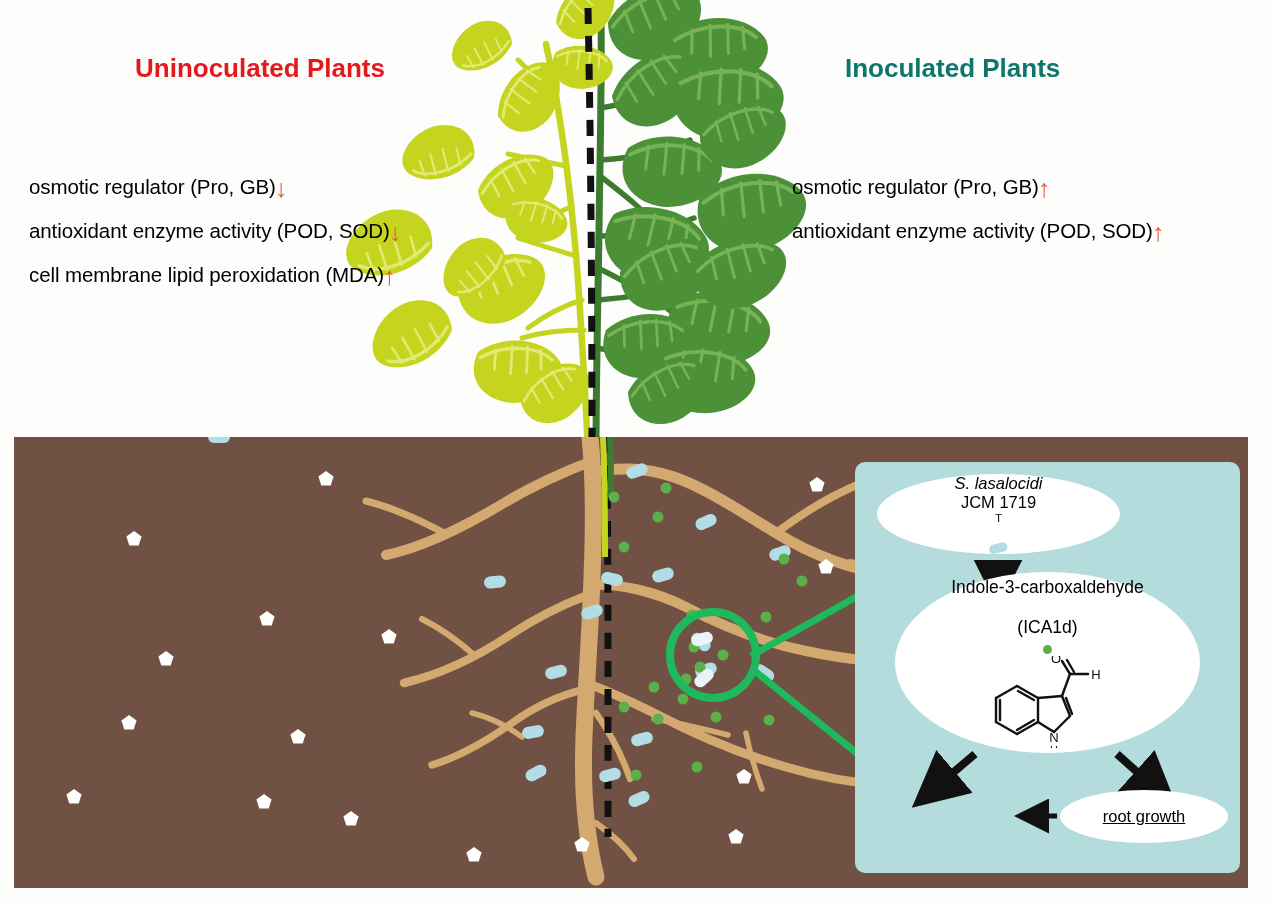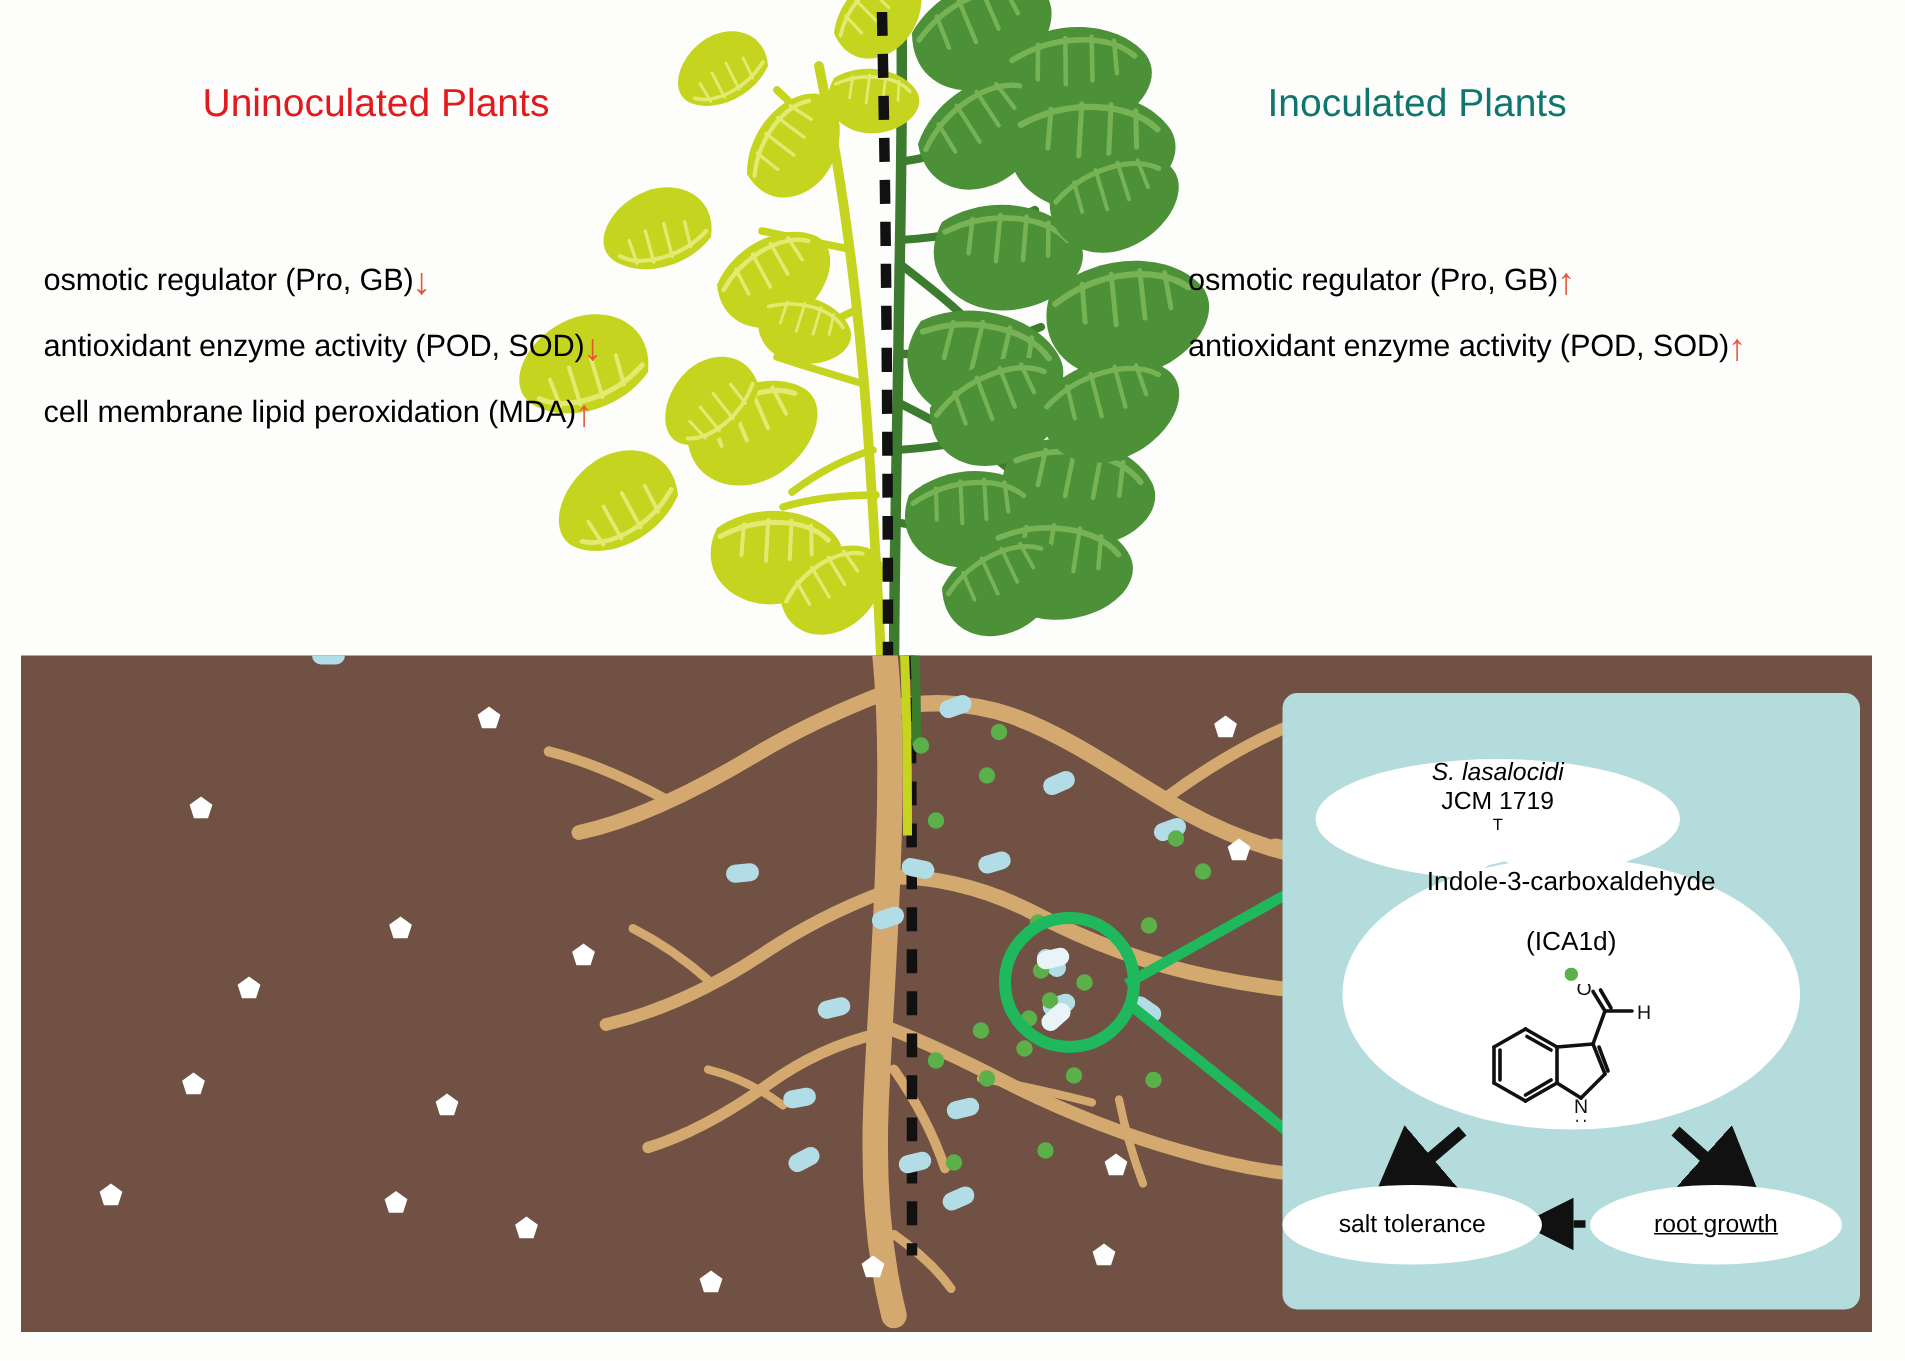--- a/index.html
+++ b/index.html
@@ -20,7 +20,7 @@
   .title {
     position: absolute;
     font-size: 26px;
-    font-weight: normal;
+    font-weight: bold;
     white-space: nowrap;
   }
   #title-left {

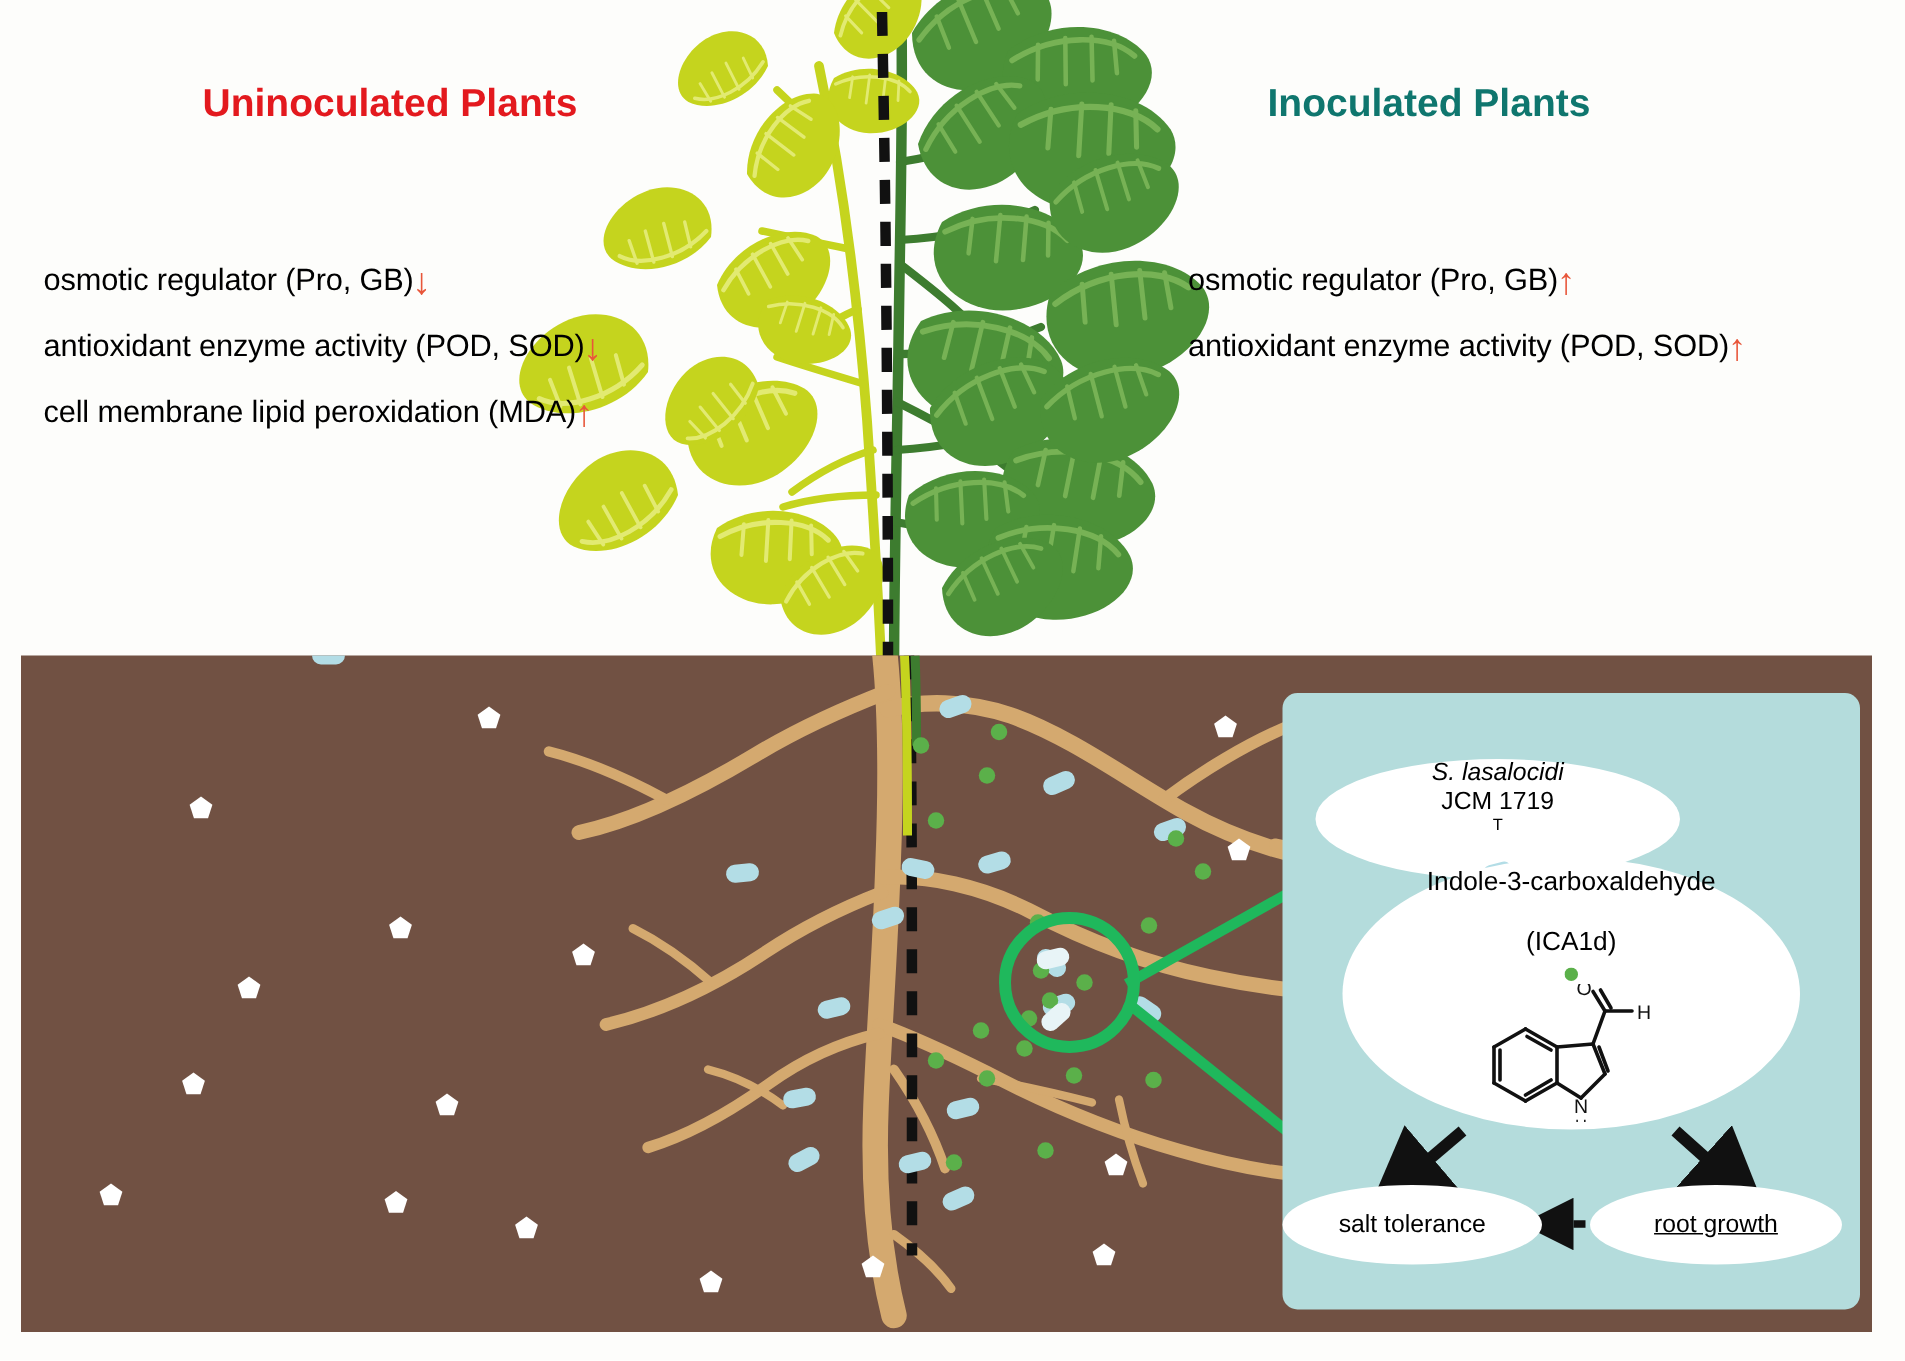--- a/index.html
+++ b/index.html
@@ -81,7 +81,7 @@
   }
   .ell span { display: block; }
   #ell-strain {
-    left: 22px; top: 44px; width: 243px; height: 80px;
+    left: 22px; top: 12px; width: 243px; height: 80px;
     font-size: 16.5px; font-style: italic;
   }
   #ell-strain .nonital { font-style: normal; }

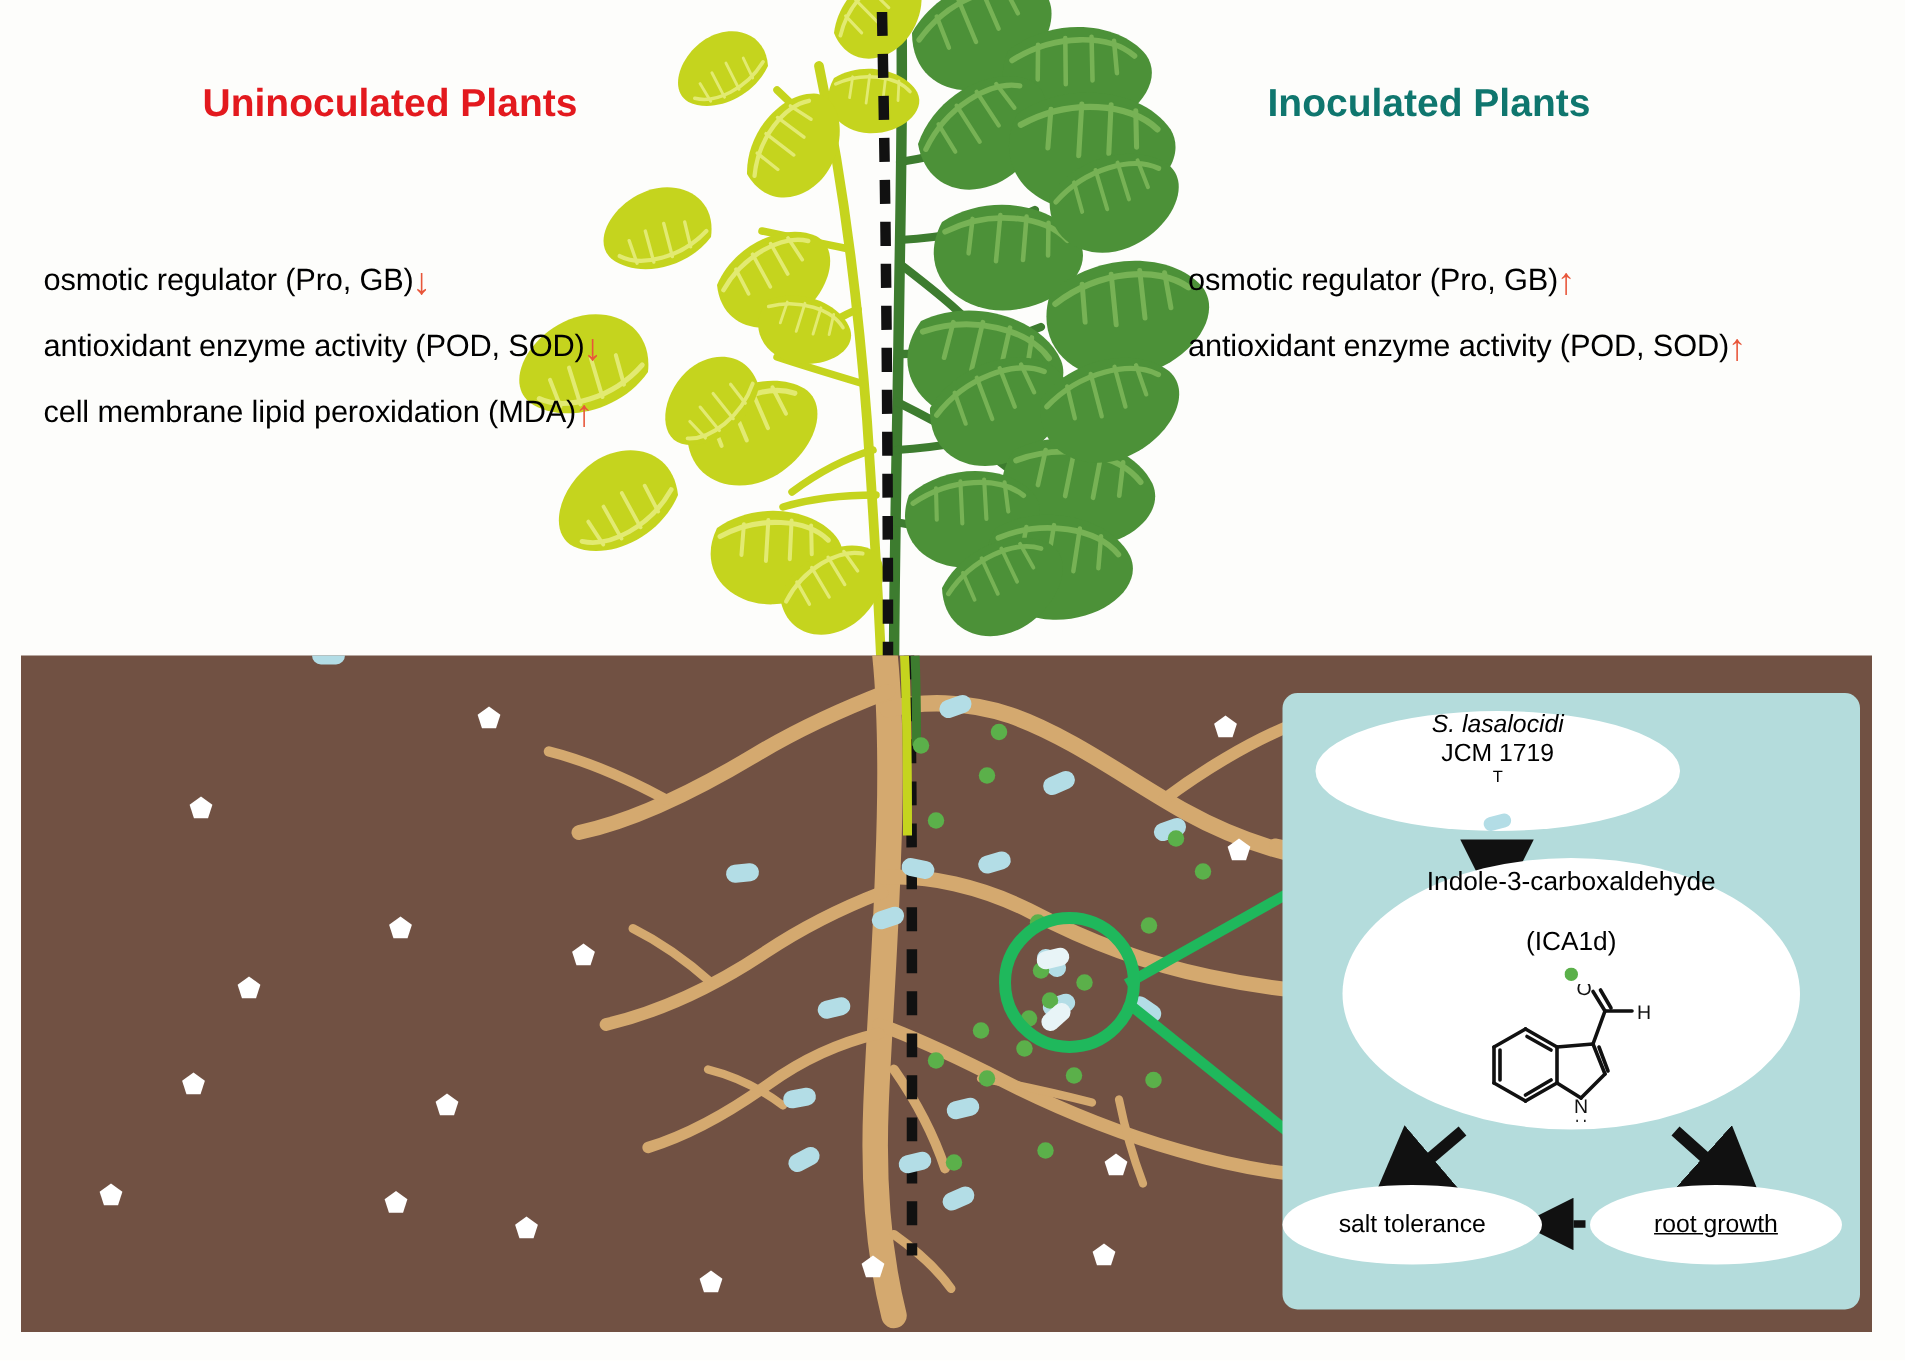--- a/index.html
+++ b/index.html
@@ -451,9 +451,6 @@
       </svg>
     </div>
 
-    <div class="ell" id="ell-salt">
-      <span>salt tolerance</span>
-    </div>
 
     <div class="ell" id="ell-root">
       <span>root growth</span>

